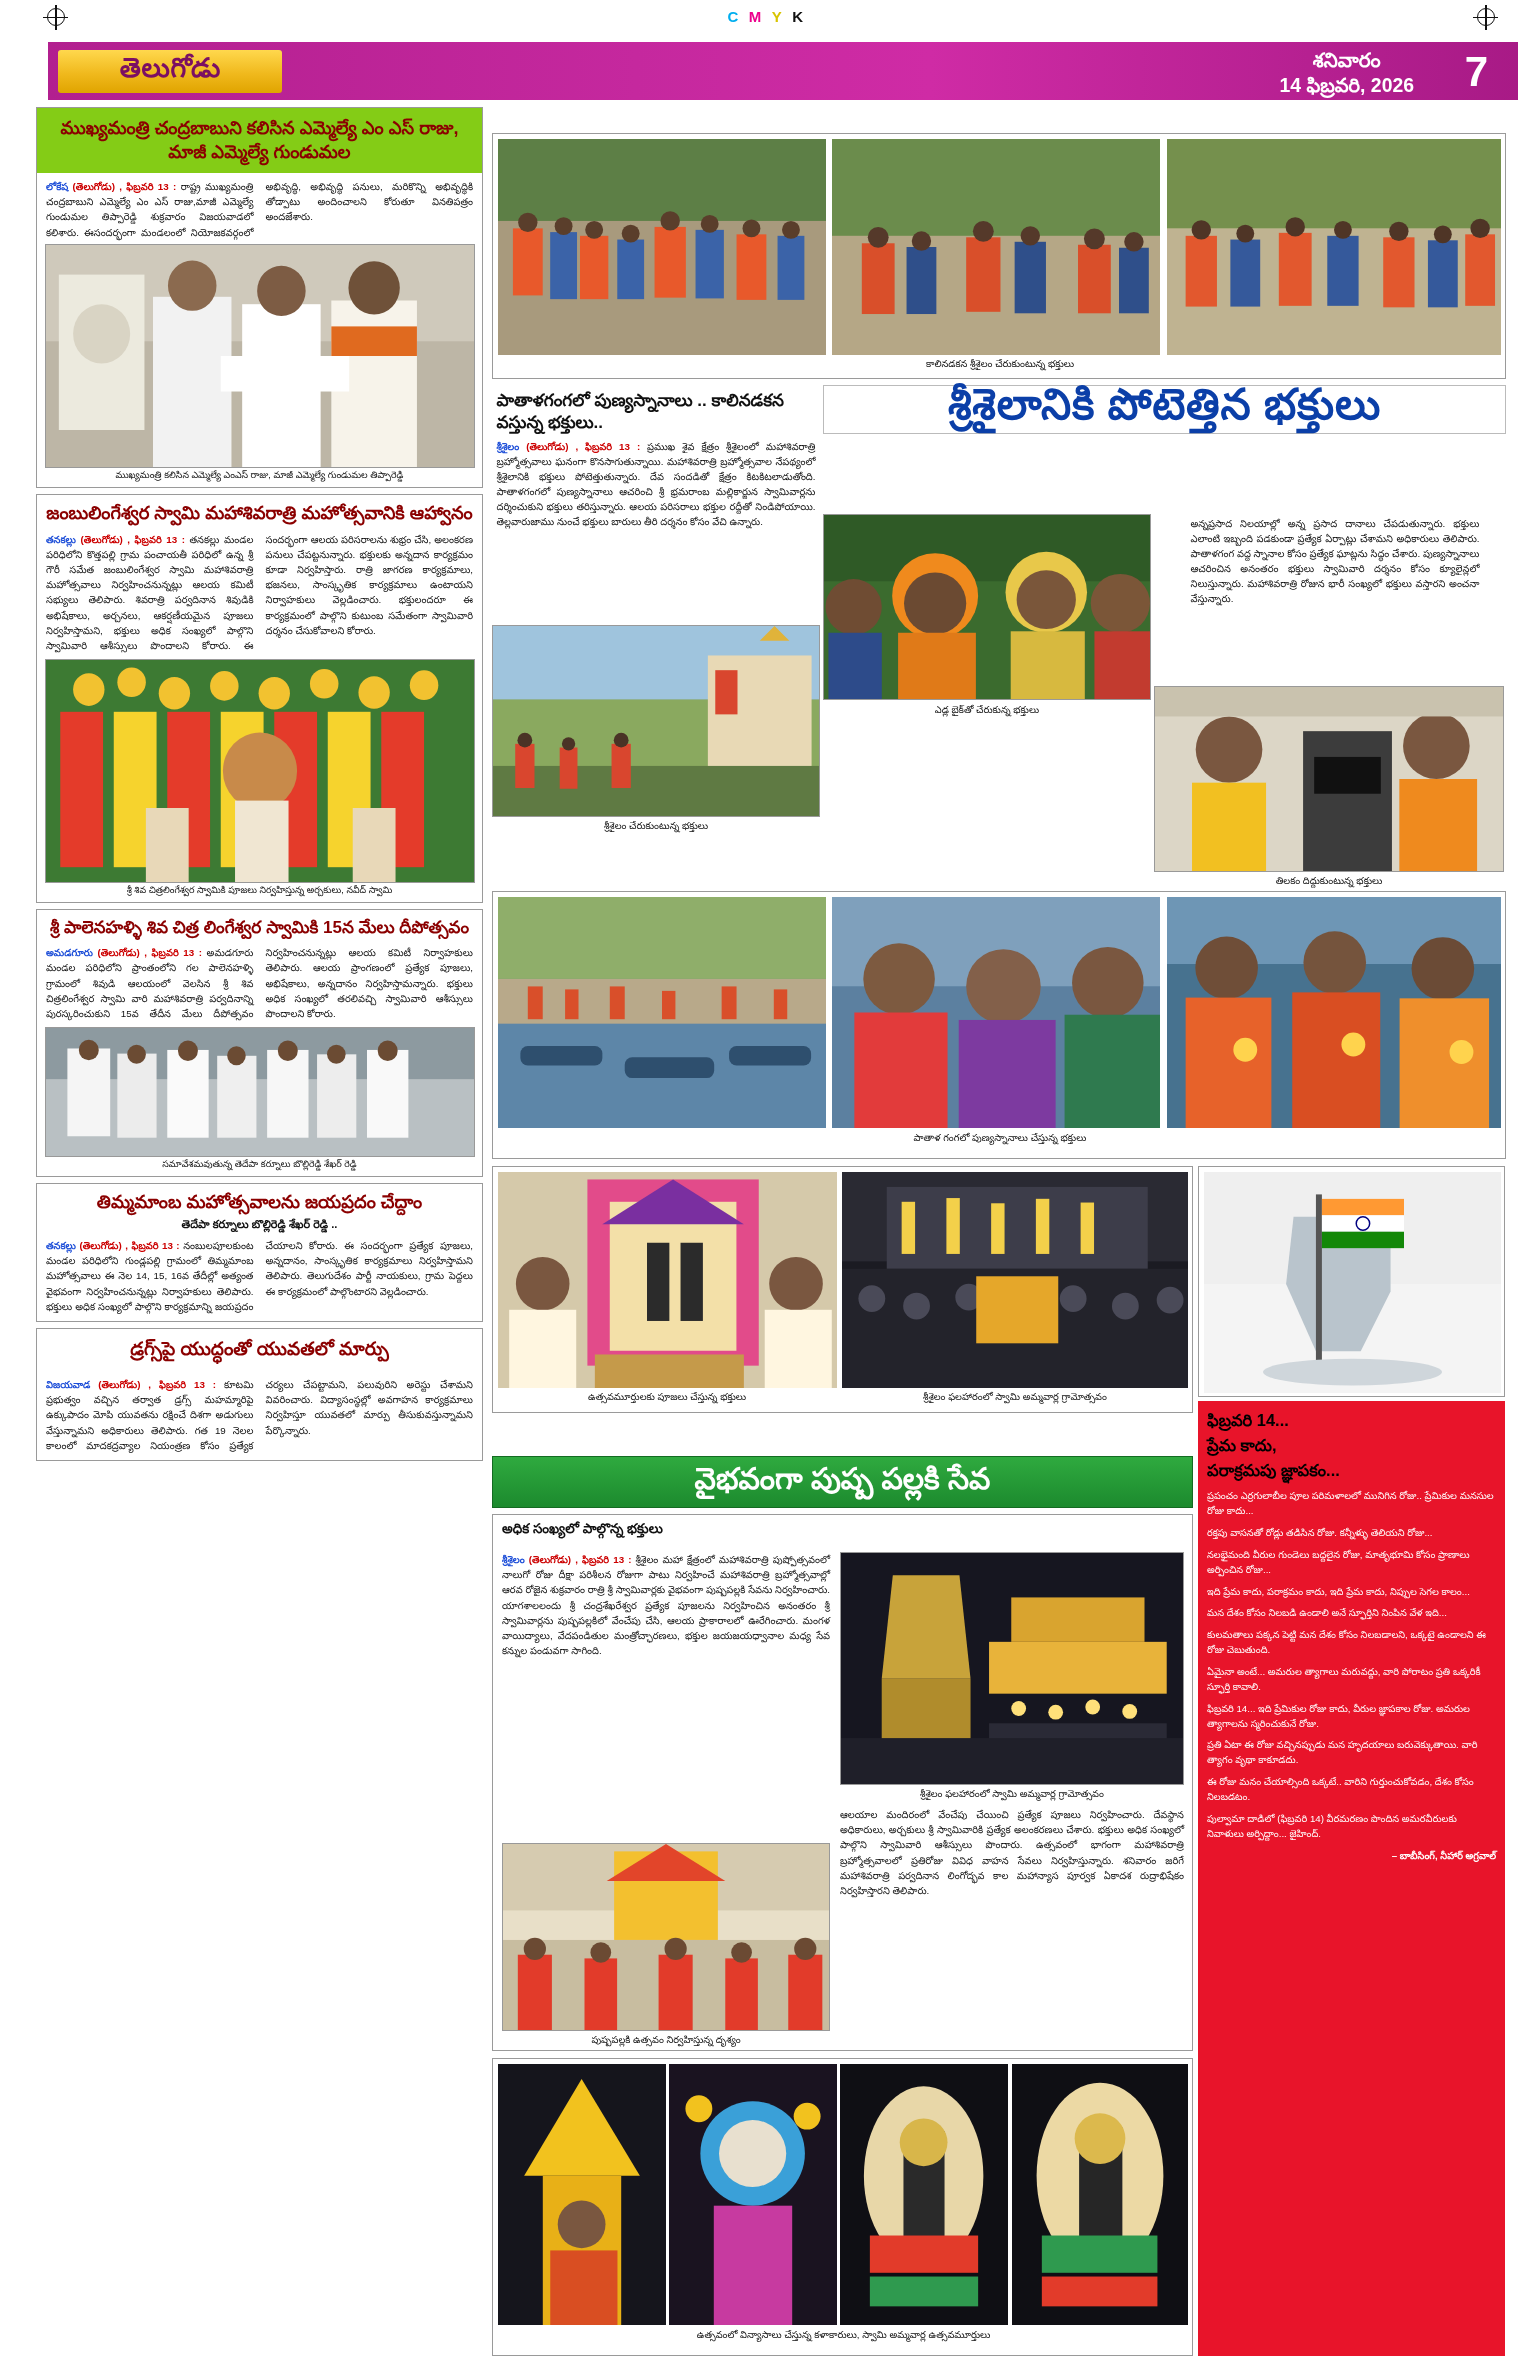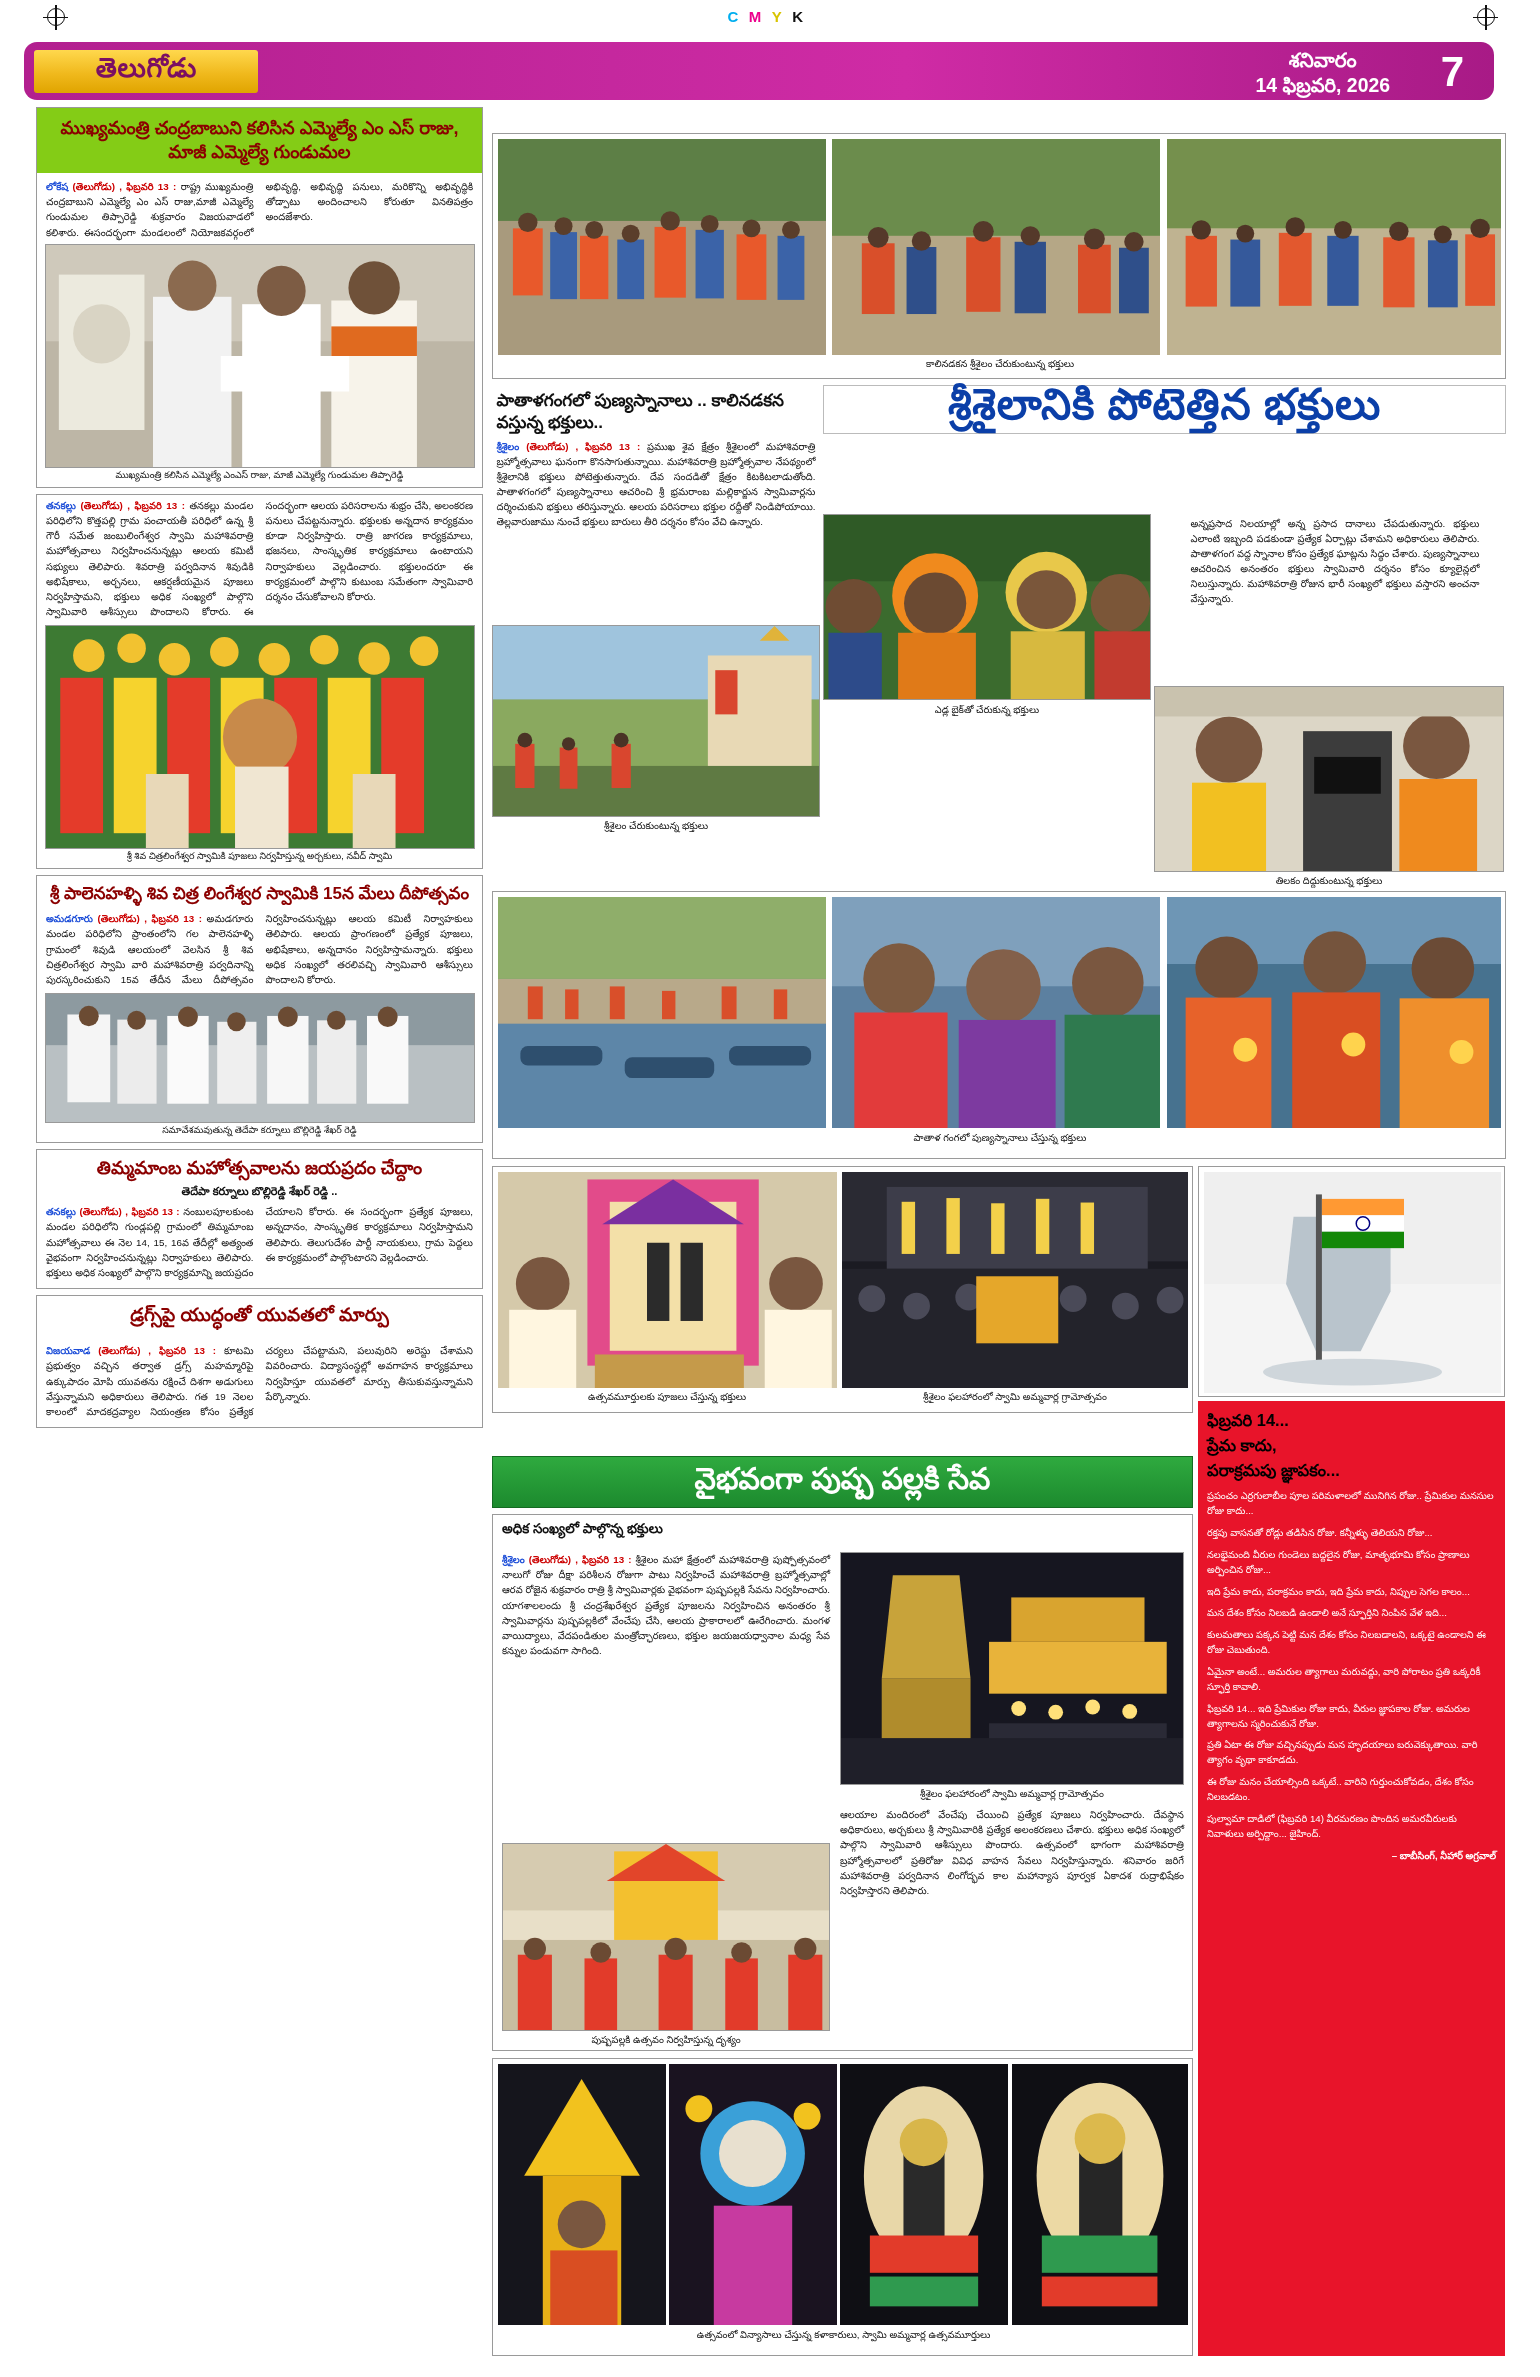--- a/index.html
+++ b/index.html
@@ -30,9 +30,9 @@
 
   
   .masthead {
-    position:absolute; left:24px; top:42px; width:1470px; height:58px;
+    position:absolute; left:48px; top:42px; width:1470px; height:58px;
     background:linear-gradient(90deg,#b21f8f 0%, #c5289e 40%, #cf2ba5 60%, #a81a86 100%);
-    border-radius:13px;
+    border-radius:0;
   }
   .logo-badge {
     position:absolute; left:10.4px; top:7.5px; width:224px; height:43px;

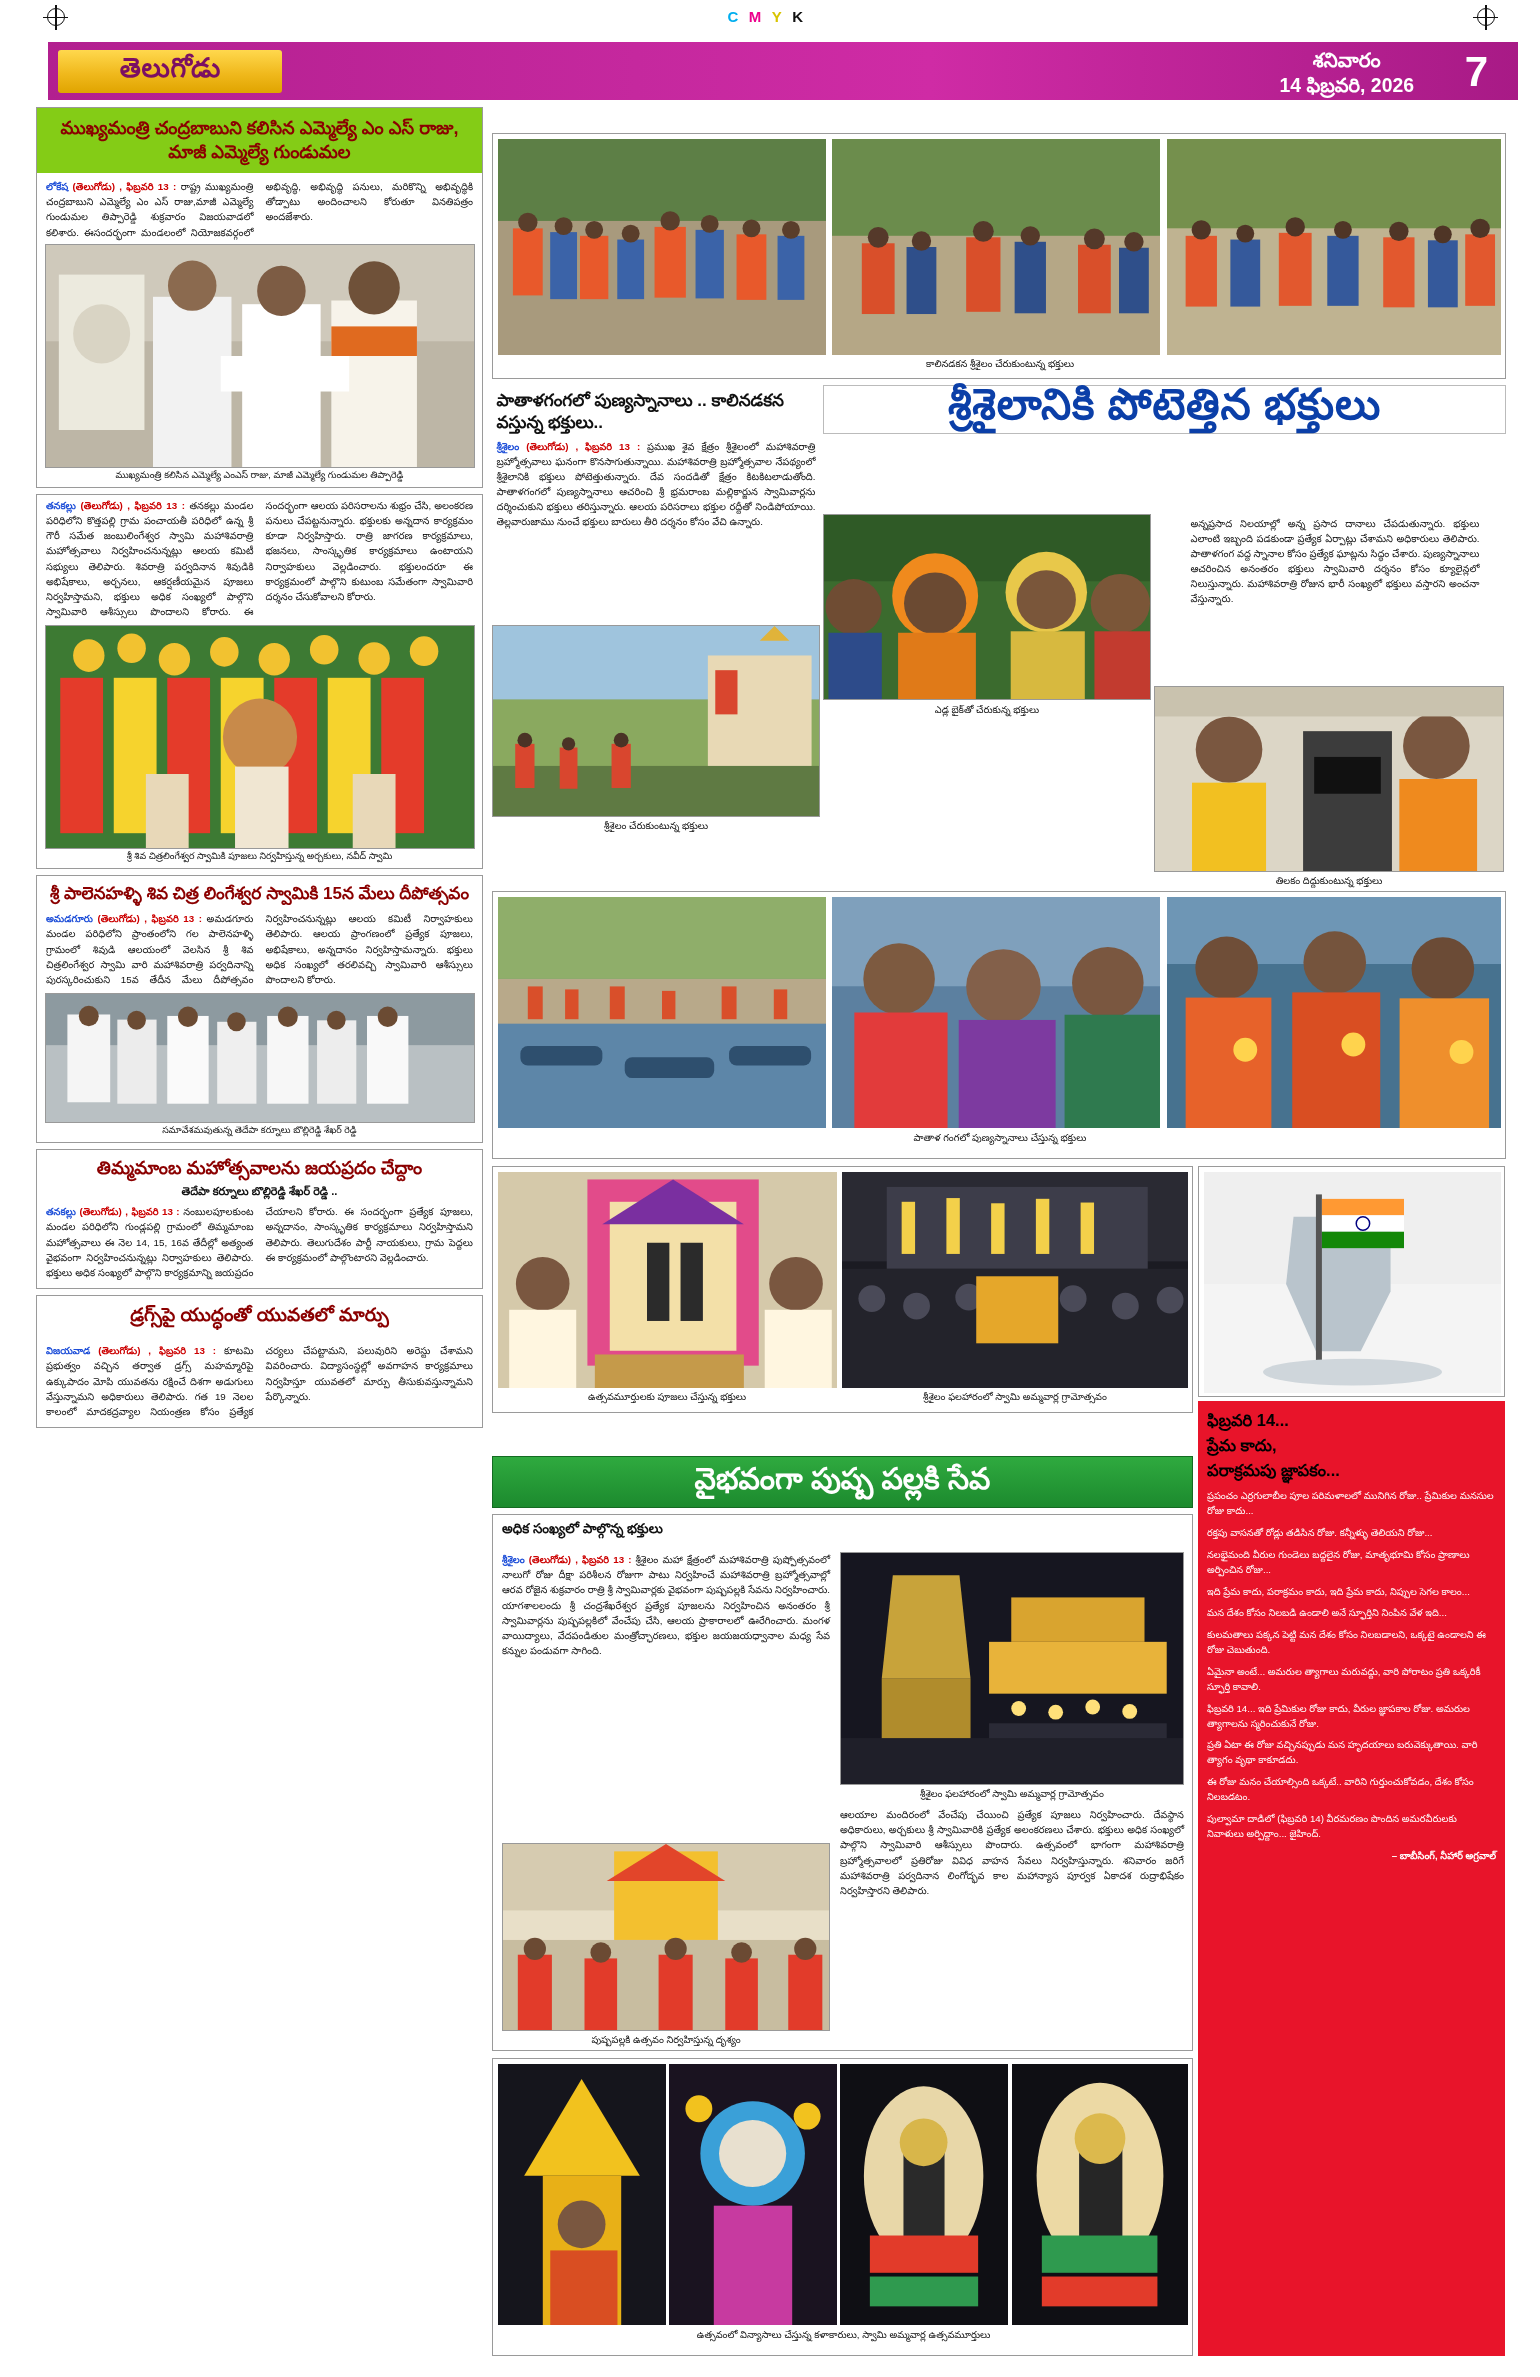--- a/index.html
+++ b/index.html
@@ -165,6 +165,9 @@
     </div>
 
     <div class="lbox">
+      <div style="padding:7.5px 9px 3px 9px;">
+        <div class="headline" style="font-size:18px;">జంబులింగేశ్వర స్వామి మహాశివరాత్రి మహోత్సవానికి ఆహ్వానం</div>
+      </div>
       <div style="padding:3px 9px 6px 9px;">
         <div class="body-text twocol">
           <span class="dateline-place">తనకల్లు</span>

